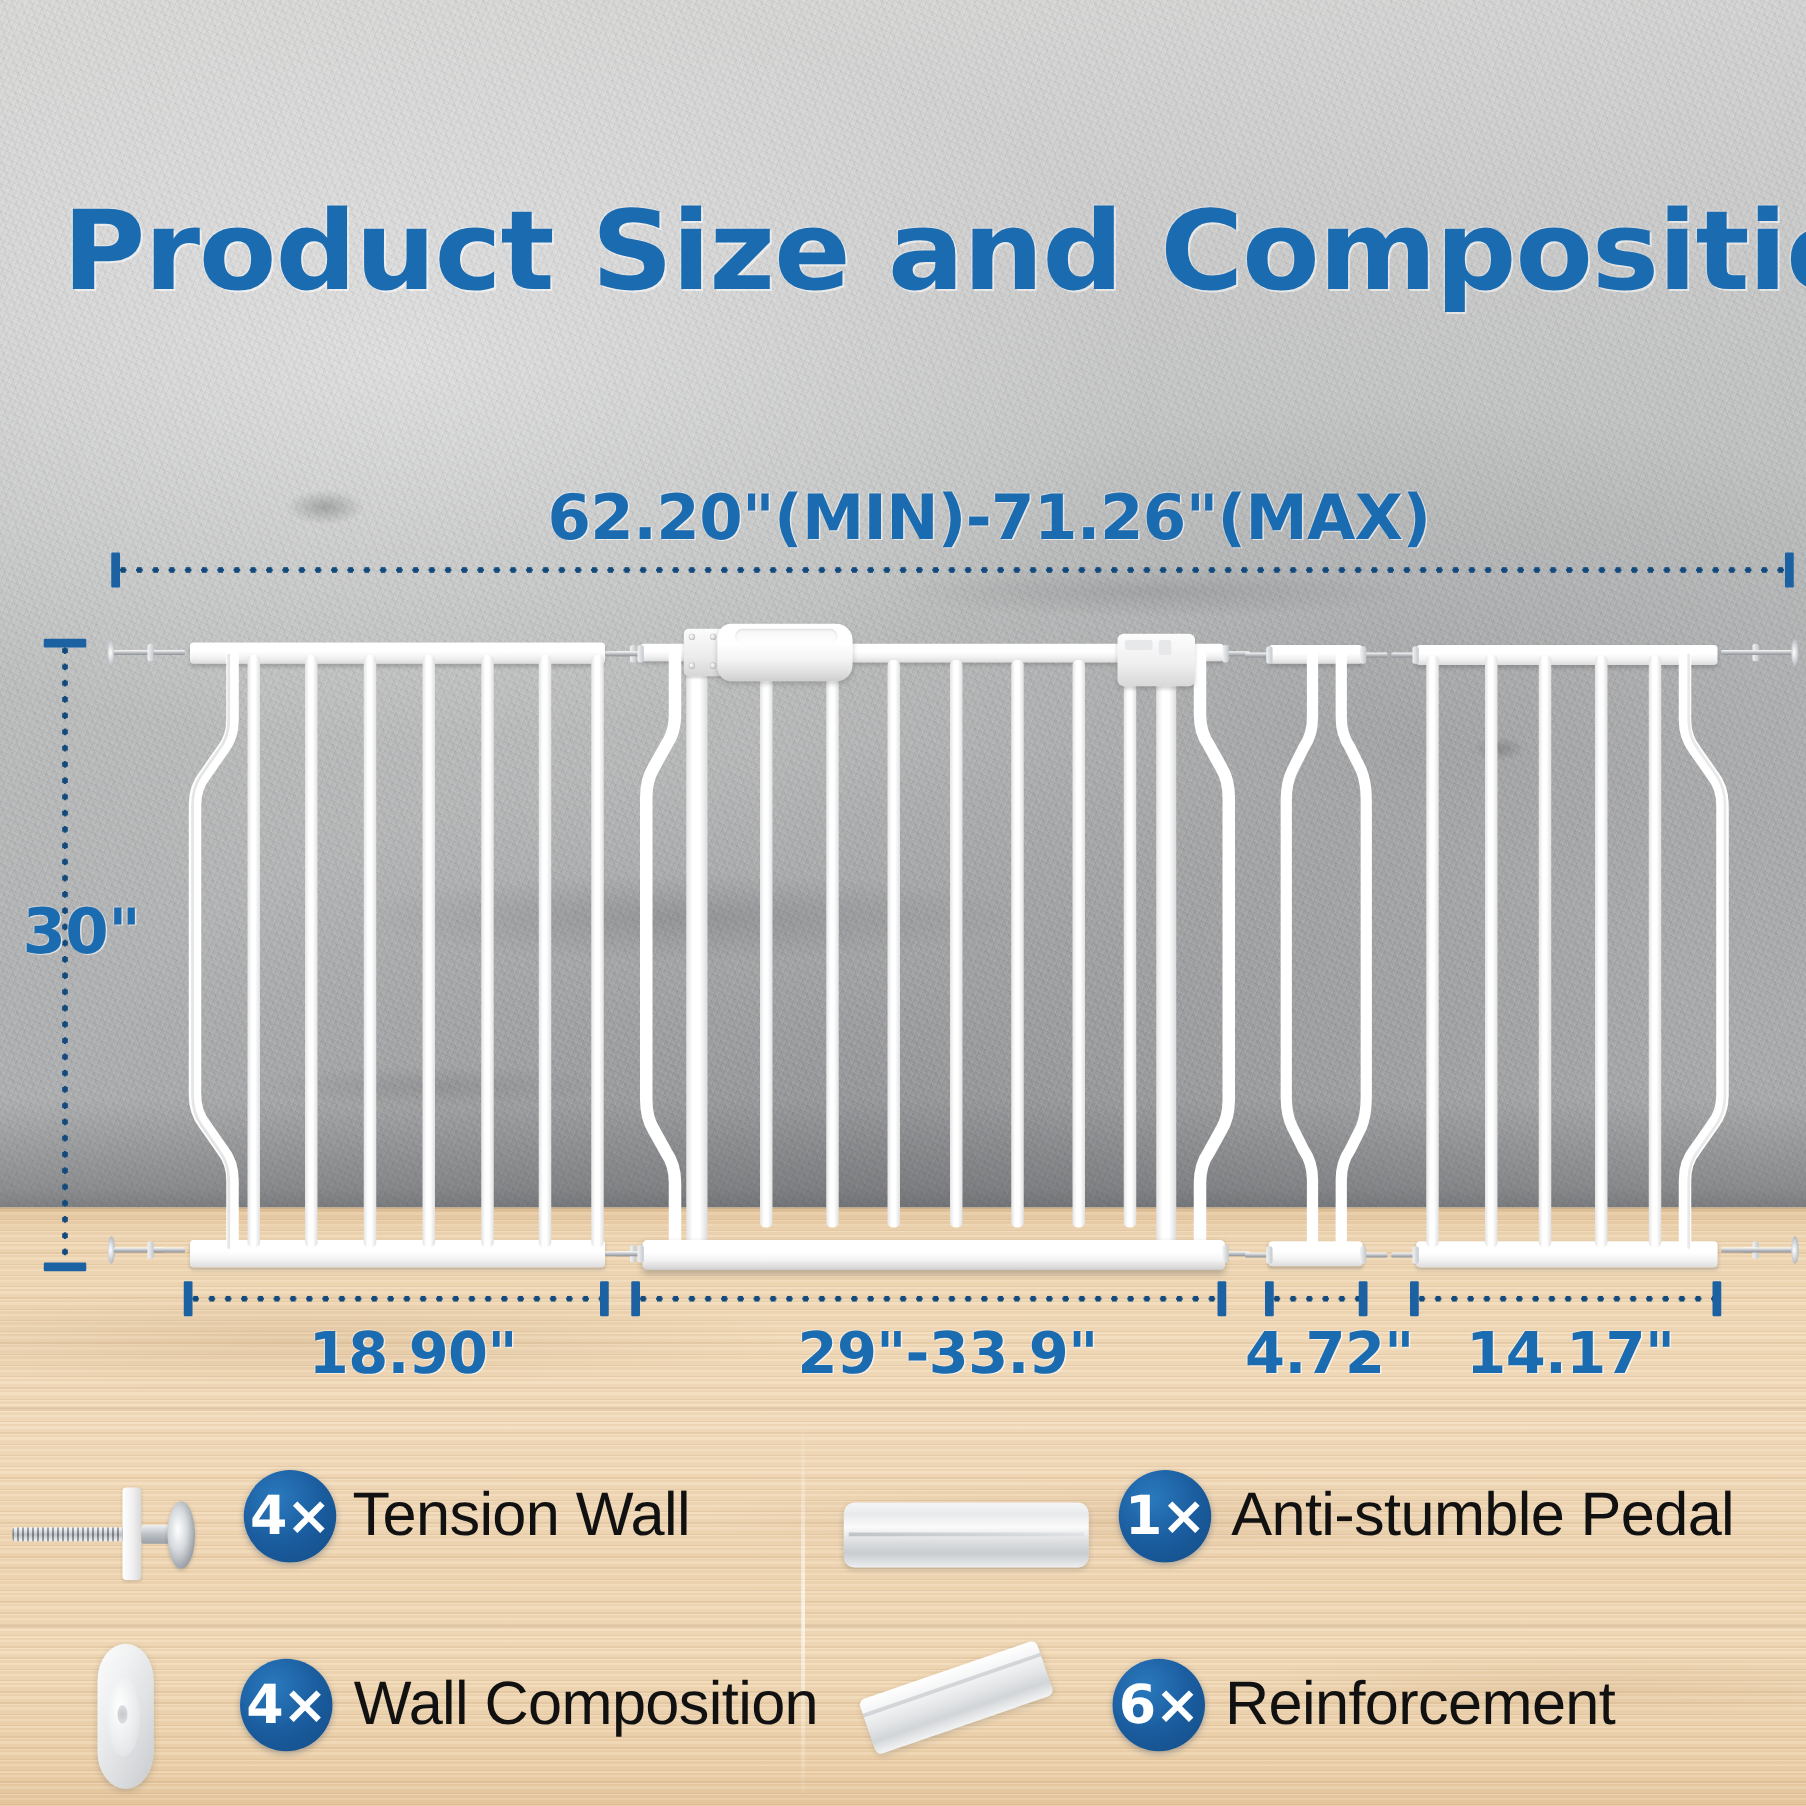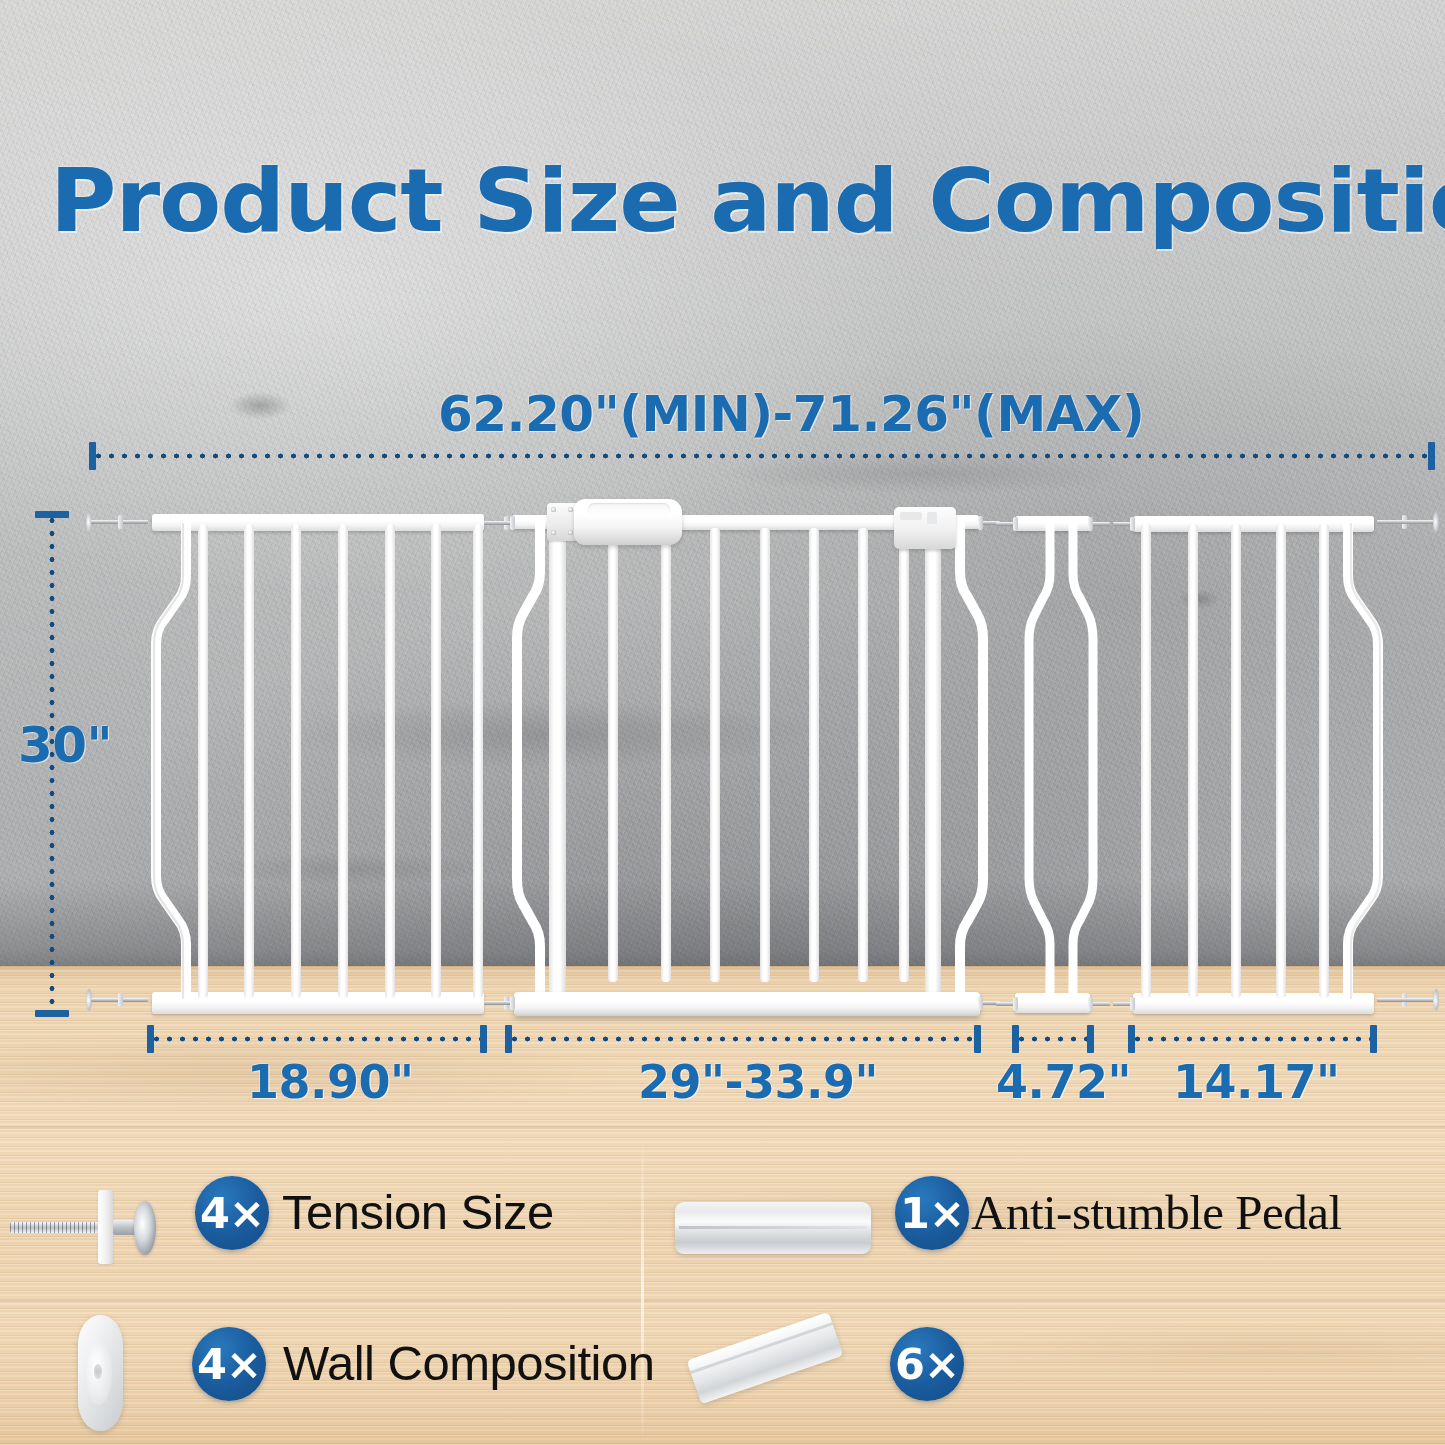--- a/index.html
+++ b/index.html
@@ -568,7 +568,7 @@
     <div class="badge" style="left:195px; top:14px; width:74px; height:74px;">
       <span class="badge-text"><span>4</span><span>×</span></span>
     </div>
-    <div class="part-label" style="left:282px; top:22px;">Tension Size</div>
+    <div class="part-label" style="left:282px; top:22px;">Tension Wall</div>
   </div>
 
   <div class="part-row" style="left:660px; top:1162px; width:785px; height:130px;">

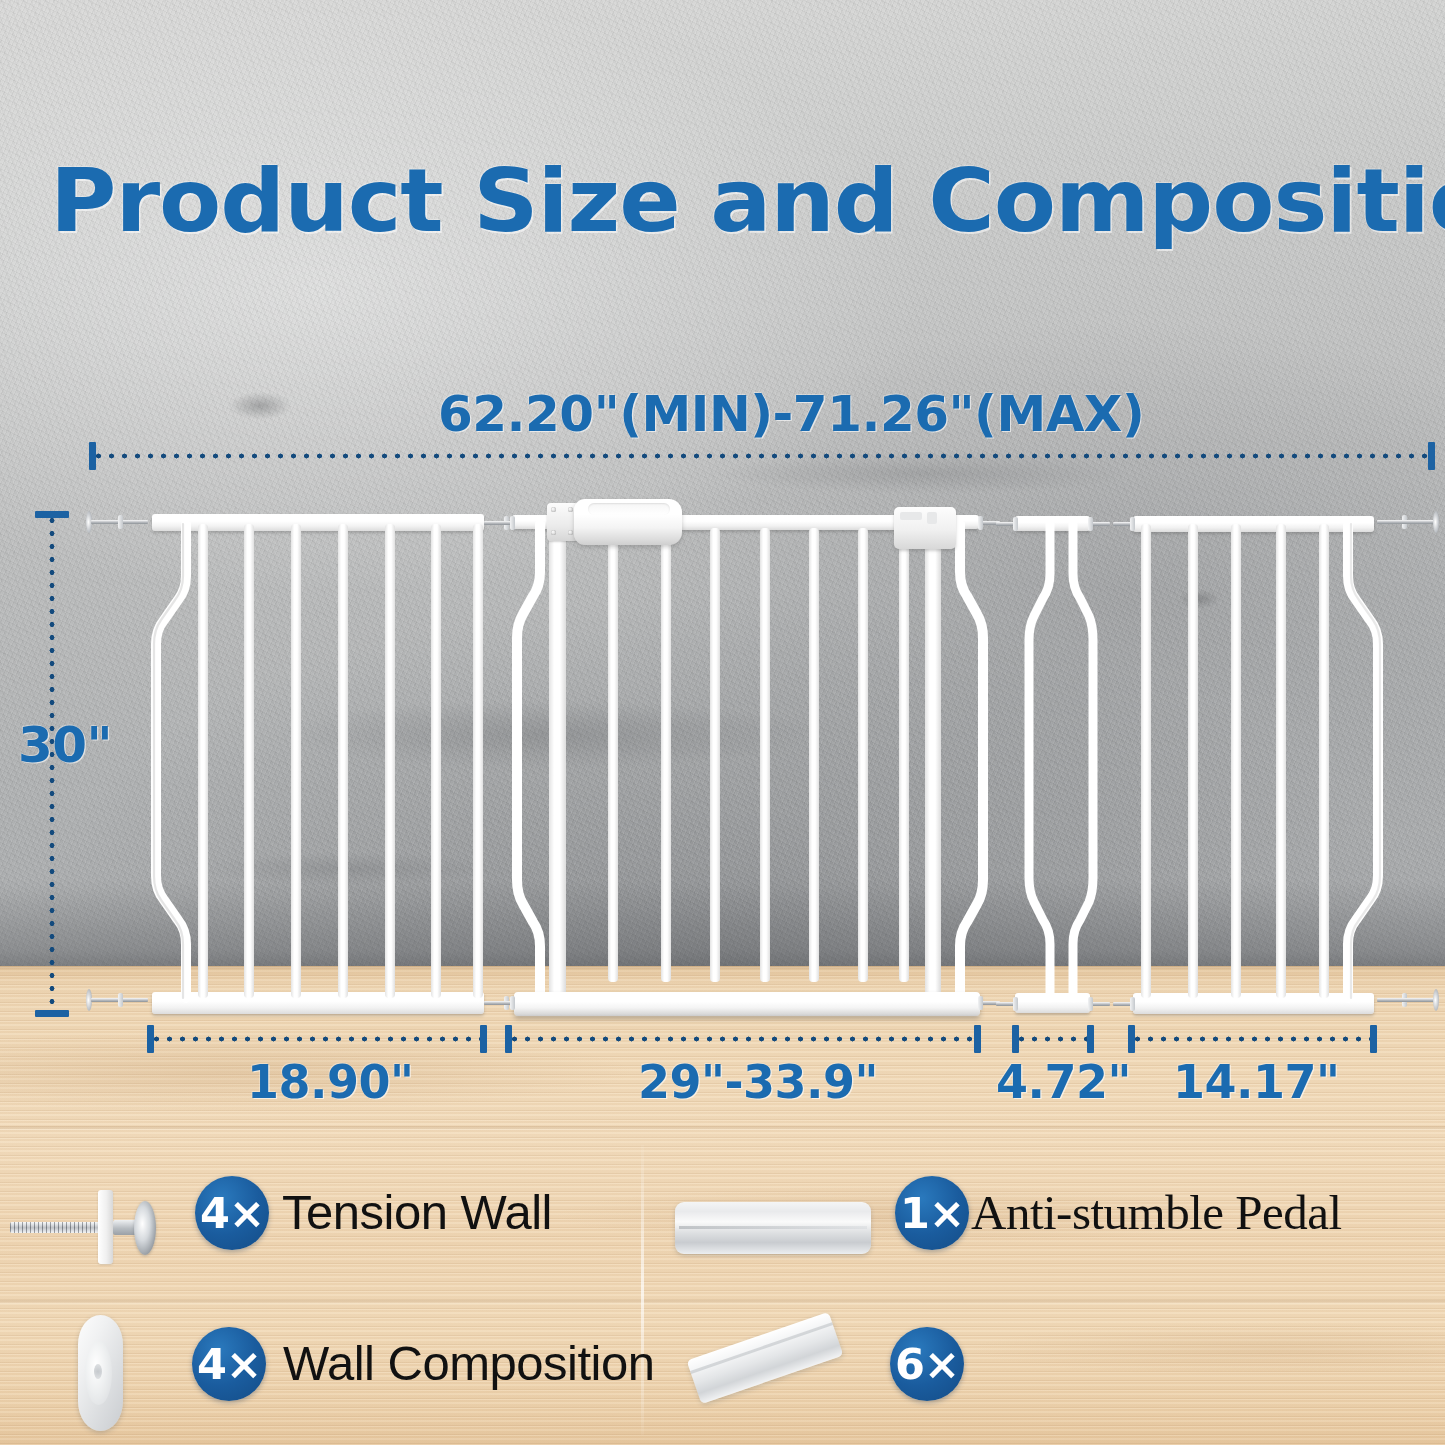--- a/index.html
+++ b/index.html
@@ -576,7 +576,7 @@
     <div class="badge" style="left:235px; top:14px; width:74px; height:74px;">
       <span class="badge-text"><span>1</span><span>×</span></span>
     </div>
-    <div class="part-label" style="left:311px; top:22px;font-family:Liberation Serif, serif;">Anti-stumble Pedal</div>
+    <div class="part-label" style="left:325px; top:22px;">Anti-stumble Pedal</div>
   </div>
 
   <div class="part-row" style="left:0; top:1305px; width:641px; height:135px;">

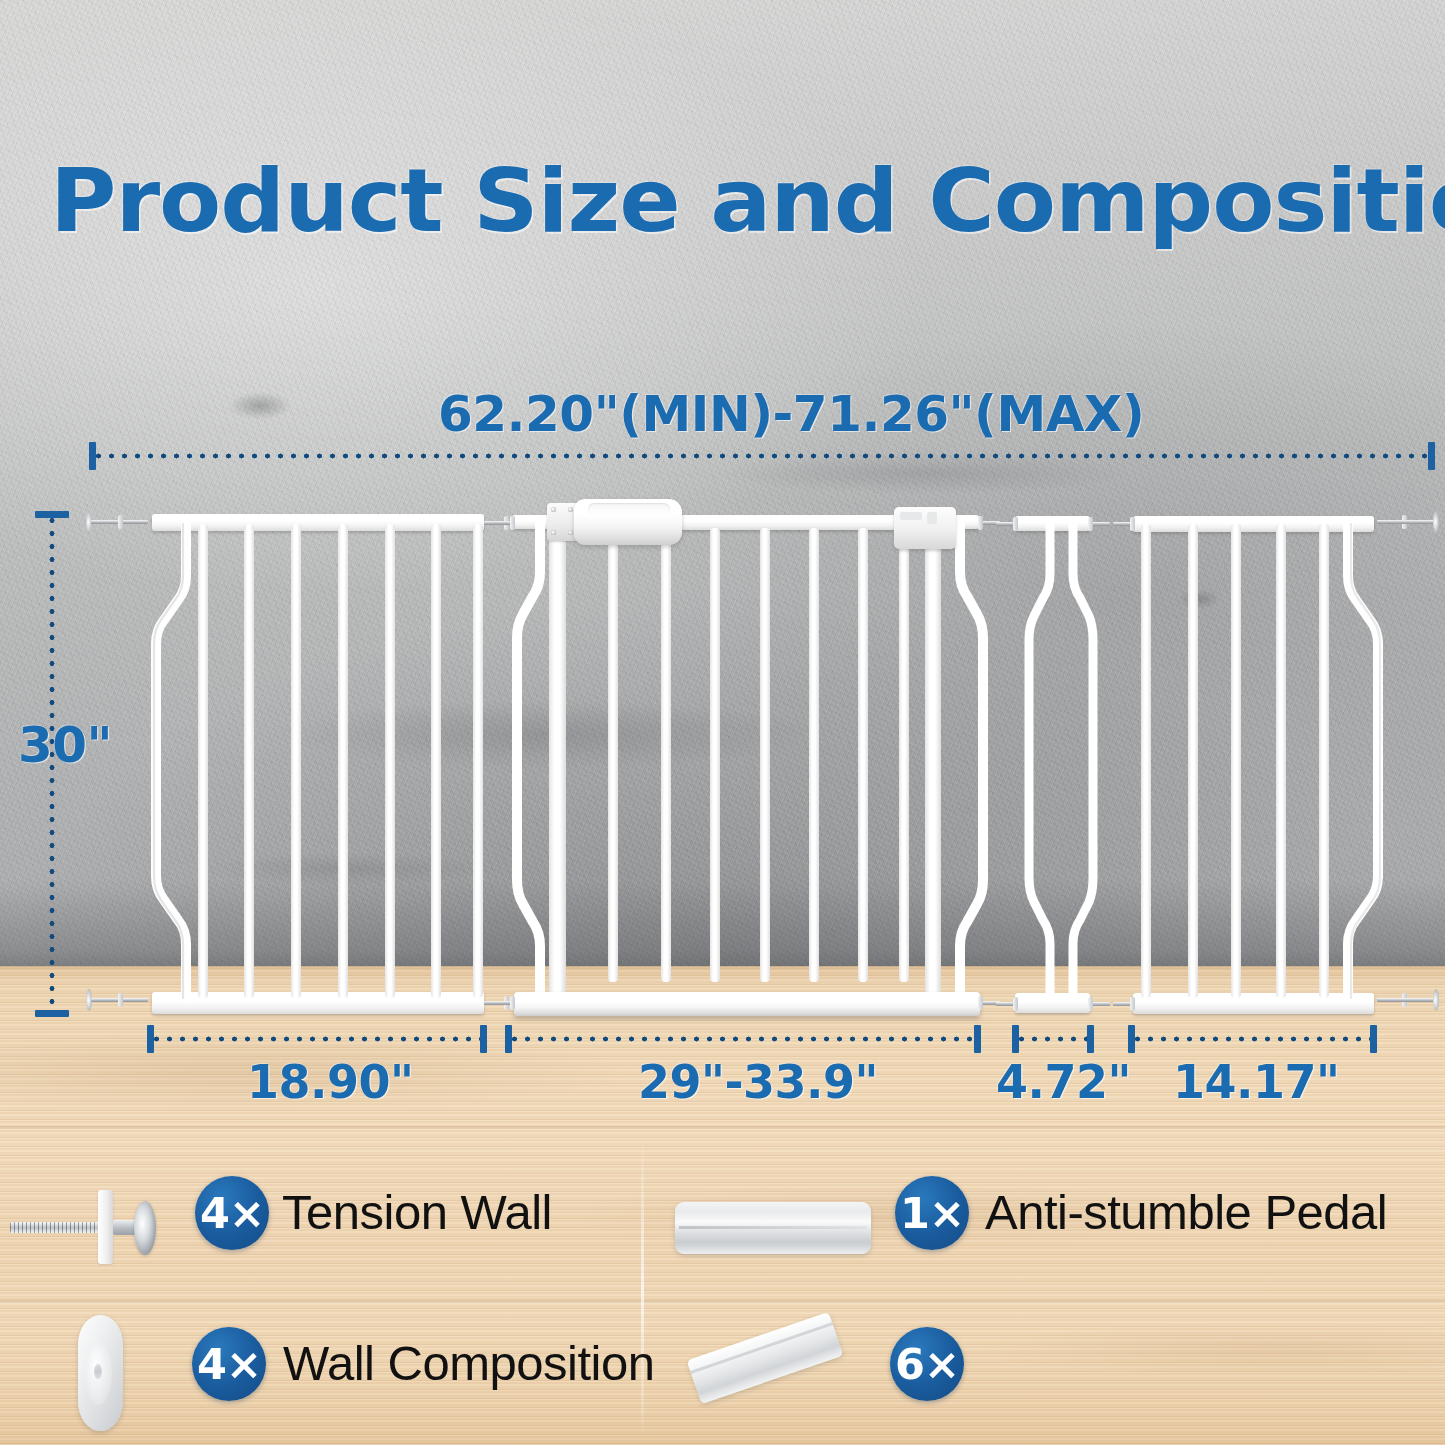--- a/index.html
+++ b/index.html
@@ -592,6 +592,7 @@
     <div class="badge" style="left:230px; top:22px; width:74px; height:74px;">
       <span class="badge-text"><span>6</span><span>×</span></span>
     </div>
+    <div class="part-label" style="left:320px; top:30px;">Reinforcement</div>
   </div>
 
 </div>

